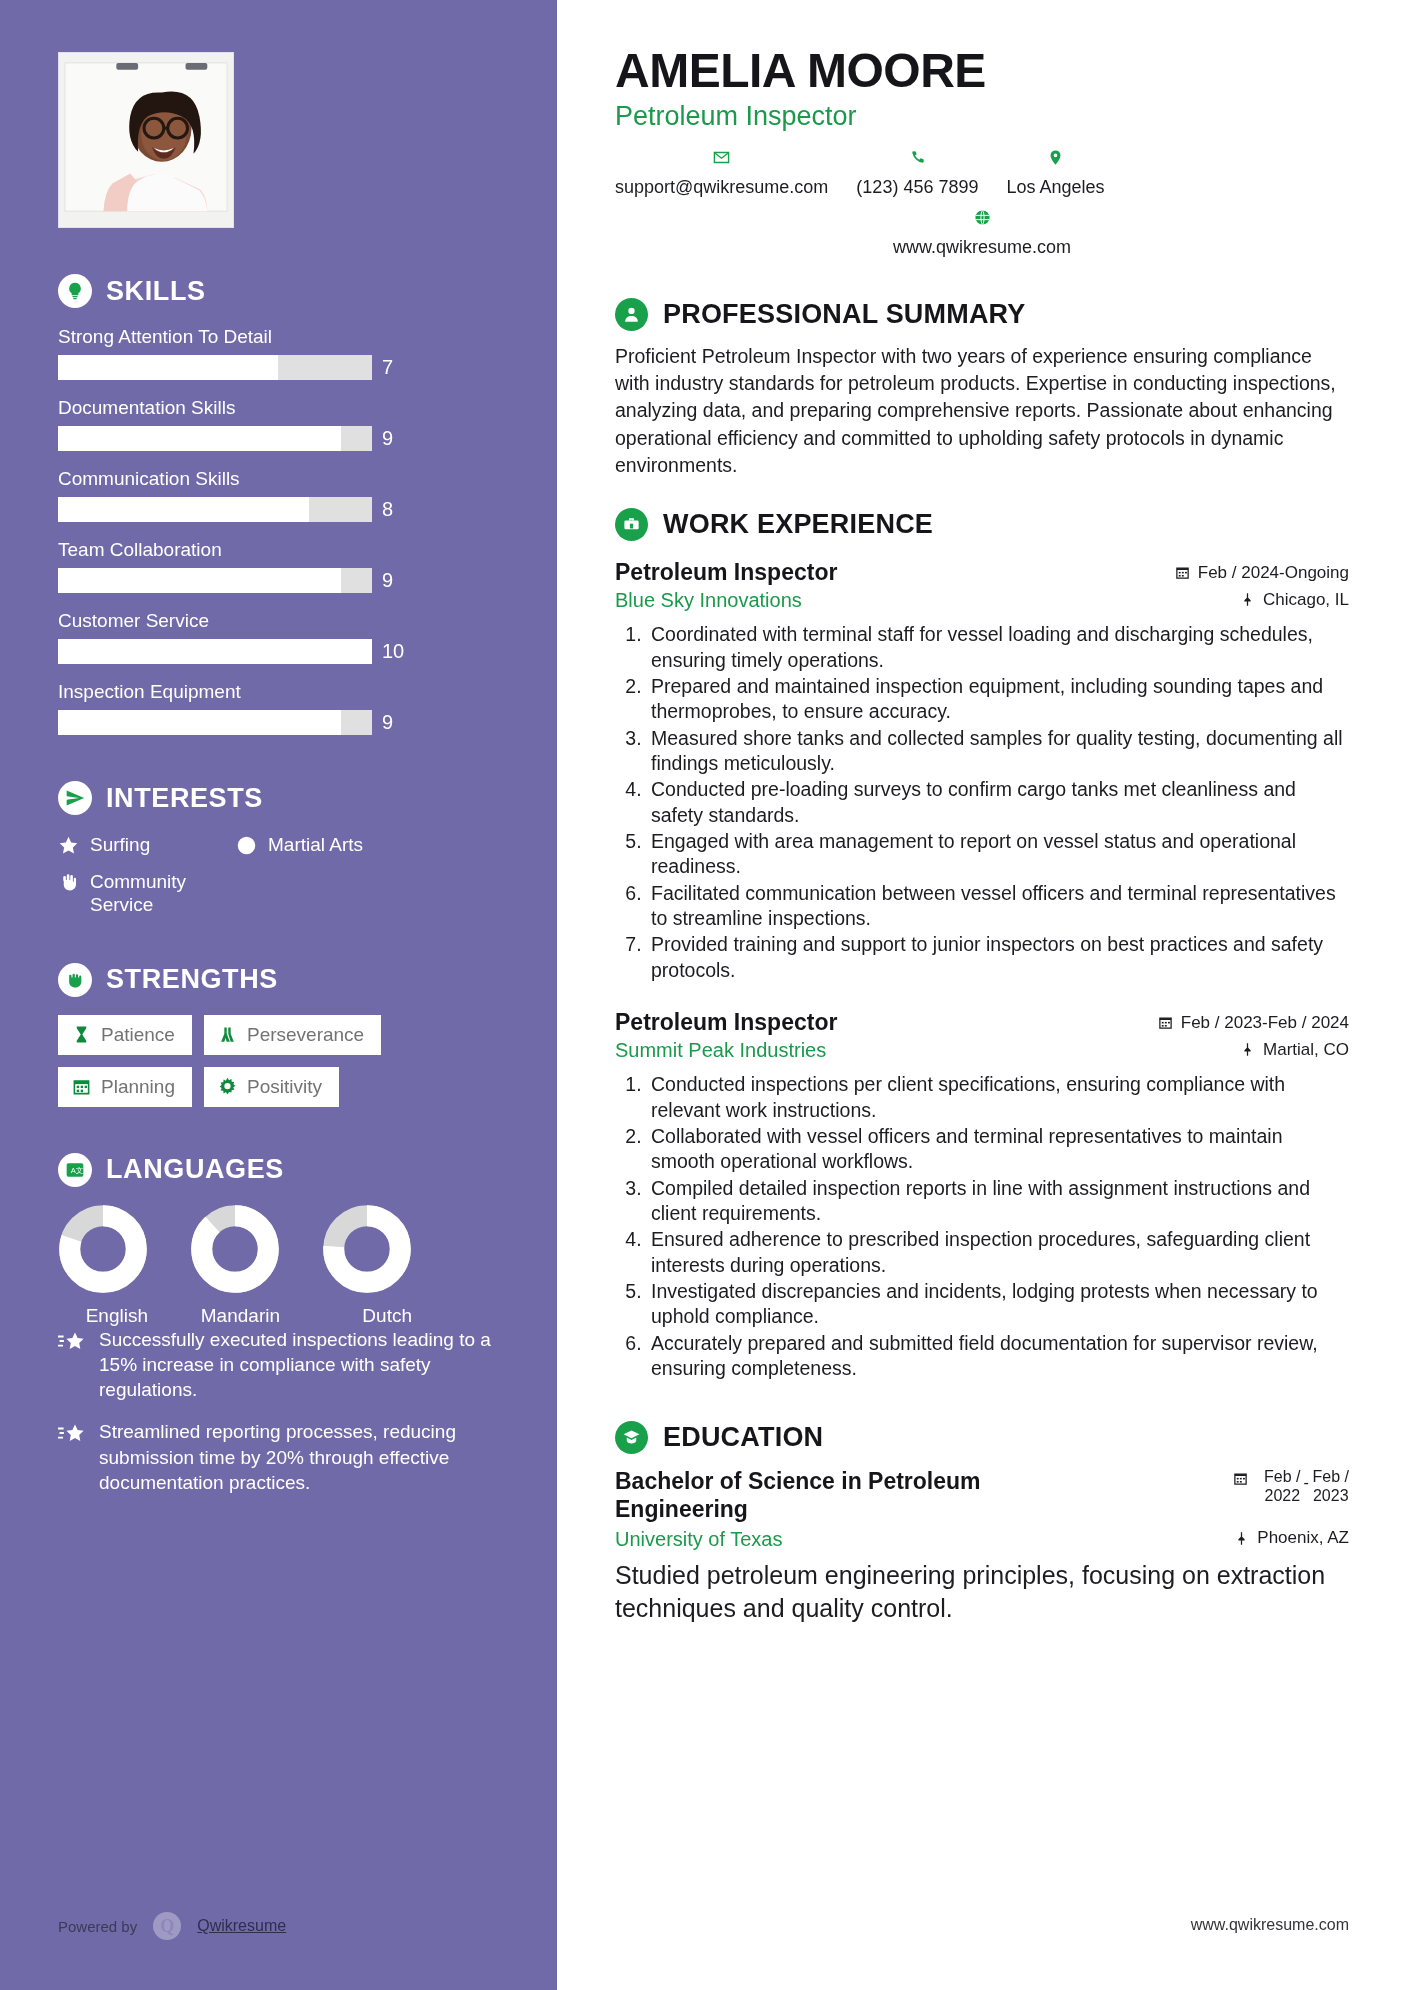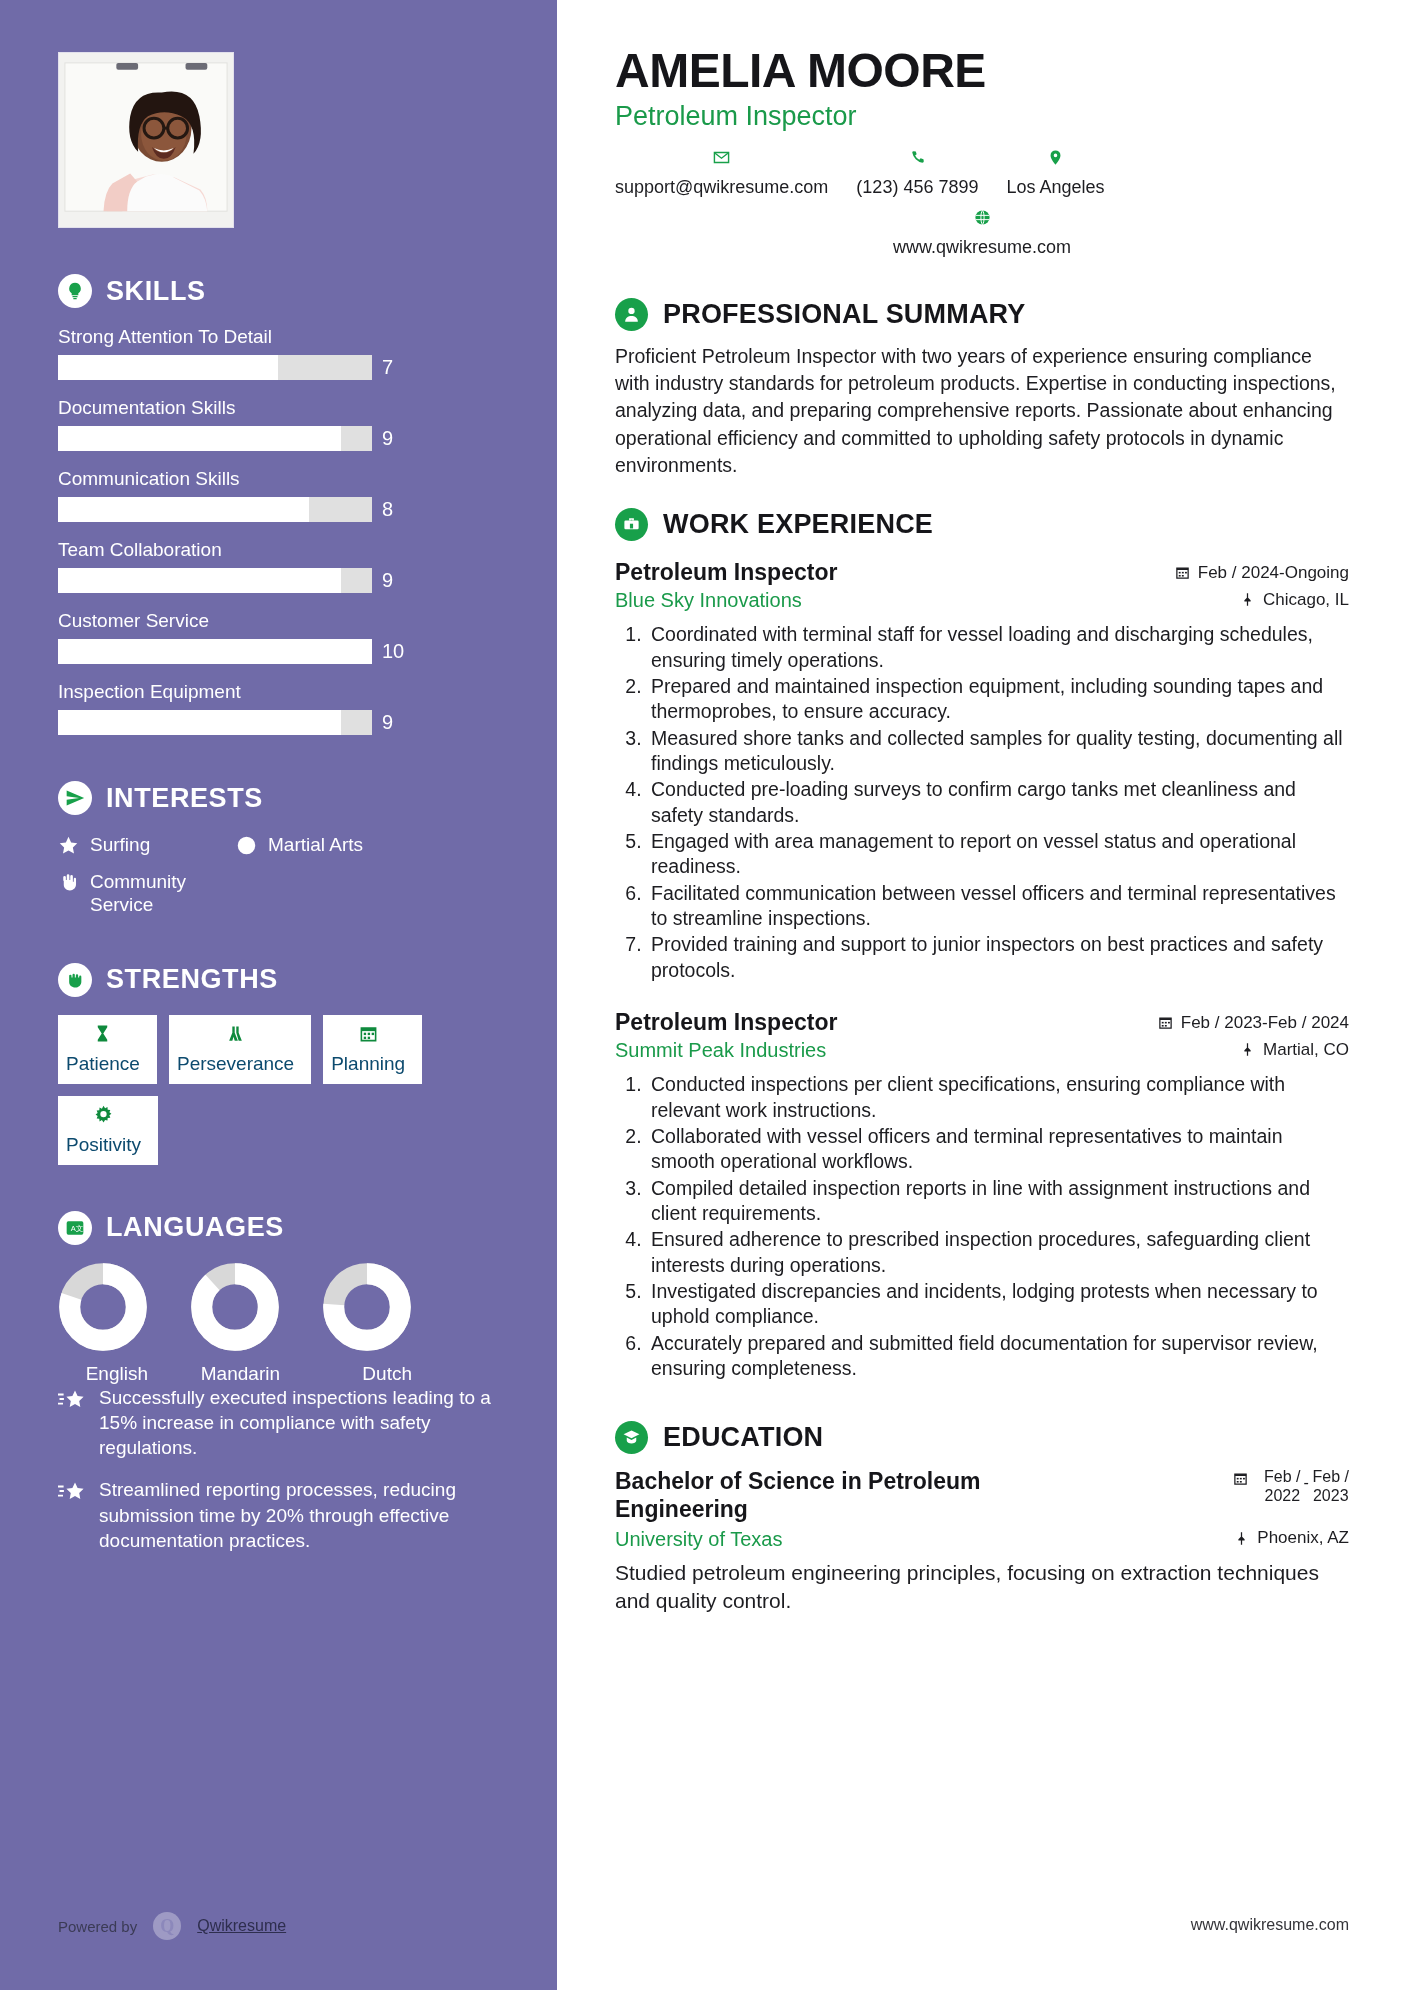--- a/index.html
+++ b/index.html
@@ -107,13 +107,12 @@
   }
   .chip {
     background: #ffffff;
-    padding: 9px 17px 9px 8px;
+    padding: 9px 17px 9px 14px;
     display: flex;
     align-items: center;
     gap: 10px;
-    color: #0c4a6e;
+    color: #737373;
     font-size: 19px;
-    flex-direction: column;
   }
   .chip svg { width: 19px; height: 19px; display:block; fill:#0f8a3d; }
 

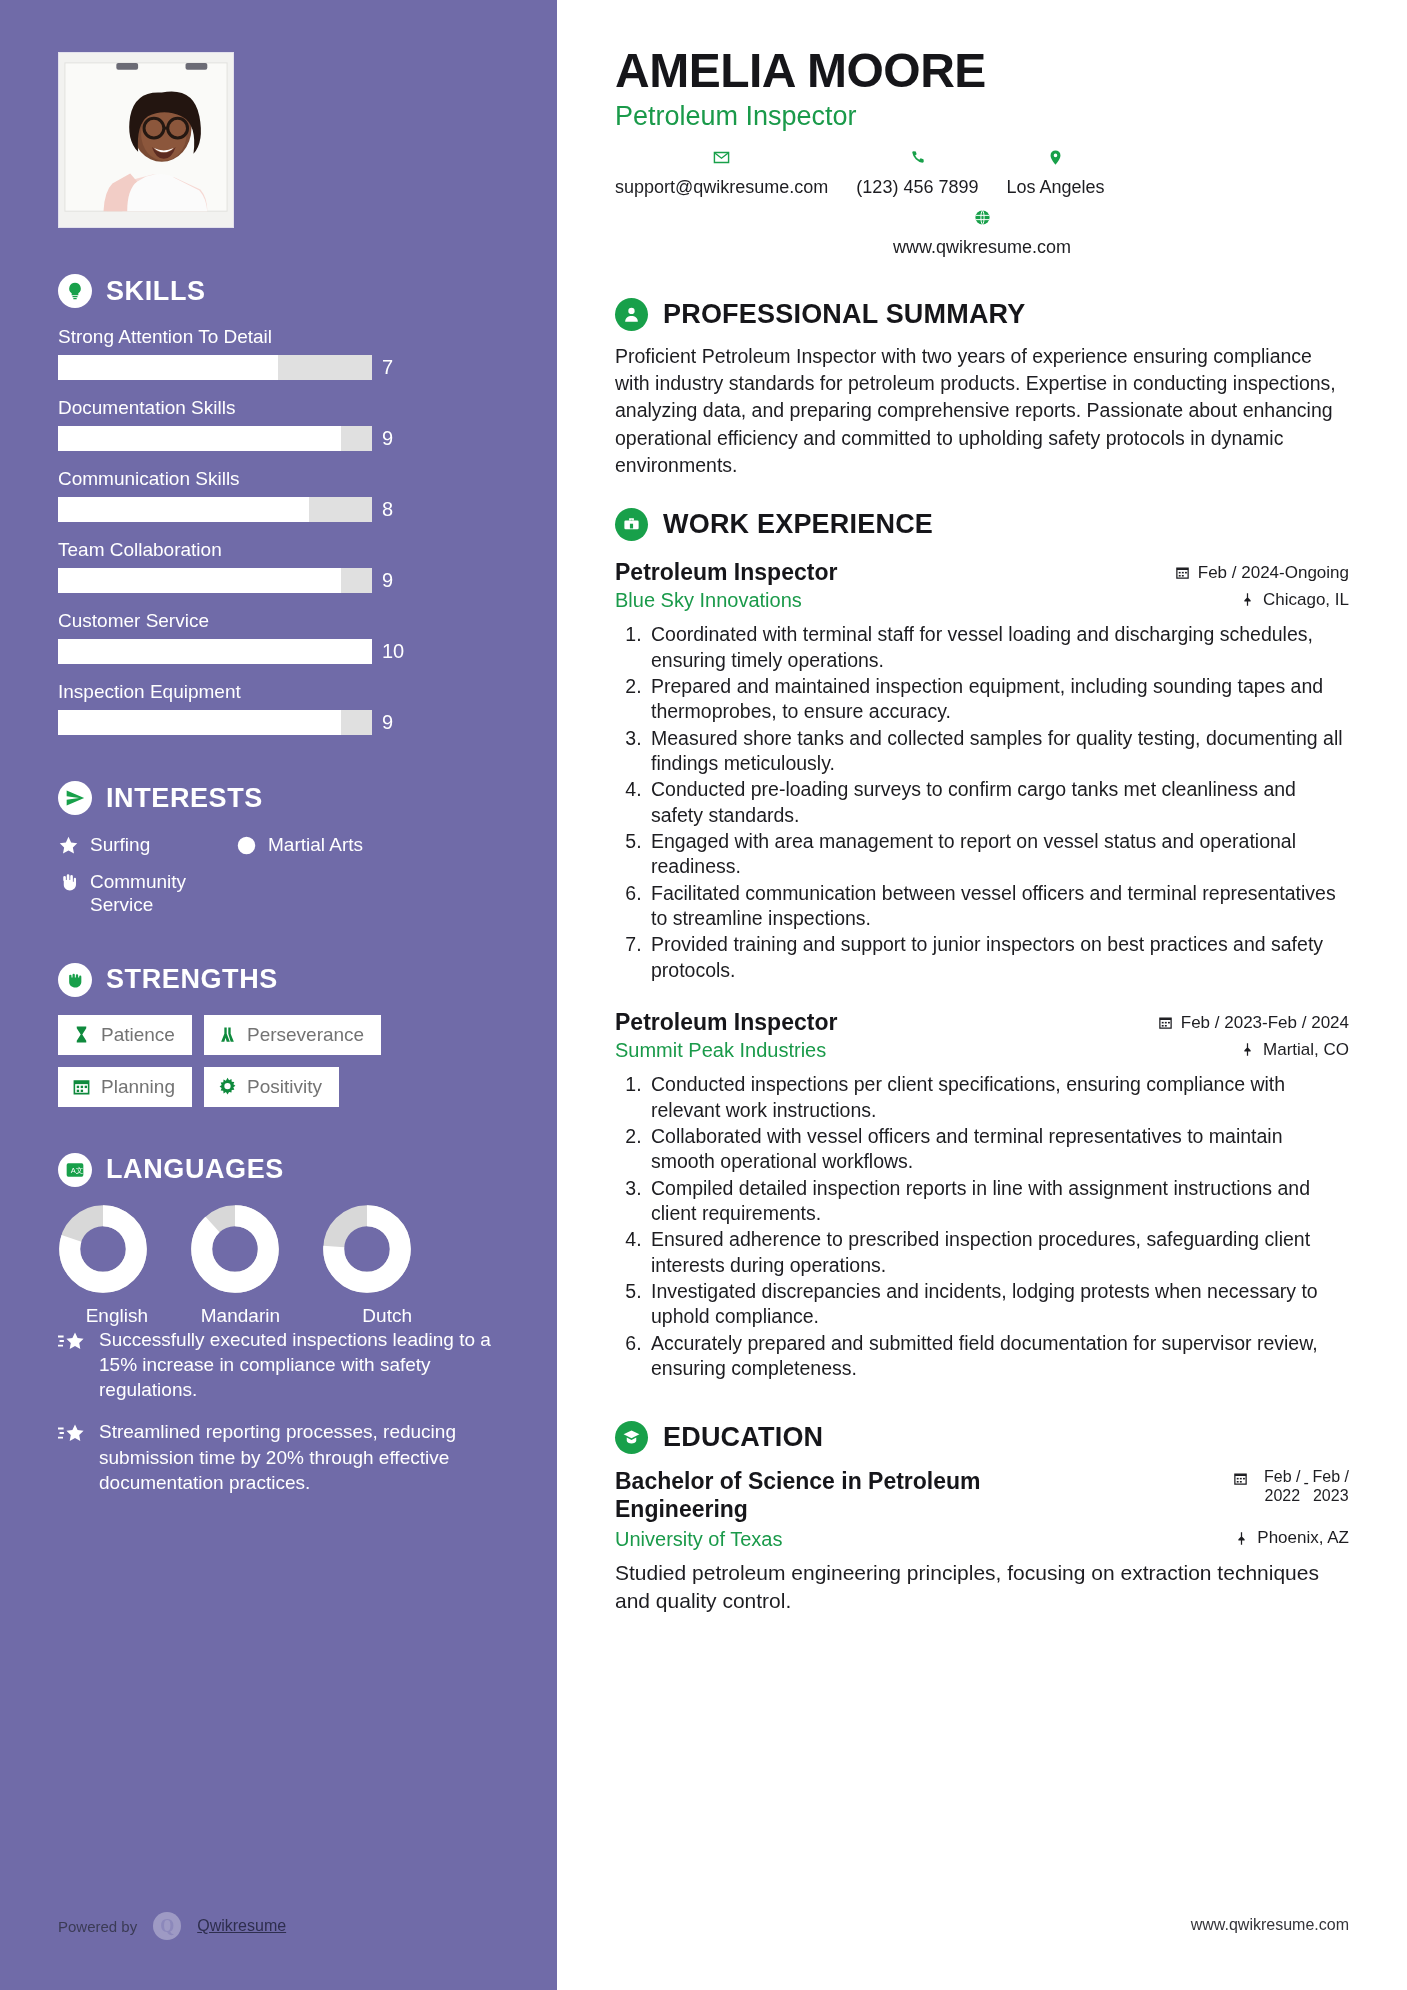--- a/index.html
+++ b/index.html
@@ -244,7 +244,7 @@
   .dcol { text-align:center; line-height:1.15; }
   .edu-sub { display:flex; justify-content: space-between; align-items:baseline; margin-top: 4px;}
   .edu-school { font-size: 20px; color: #1a9a4a; }
-  .edu-desc { font-size: 21px; line-height: 1.35; color: #1d1d21; margin-top: 8px; }
+  .edu-desc { font-size: 25px; line-height: 1.35; color: #1d1d21; margin-top: 8px; }
 
   .footer-url {
     position: absolute;

